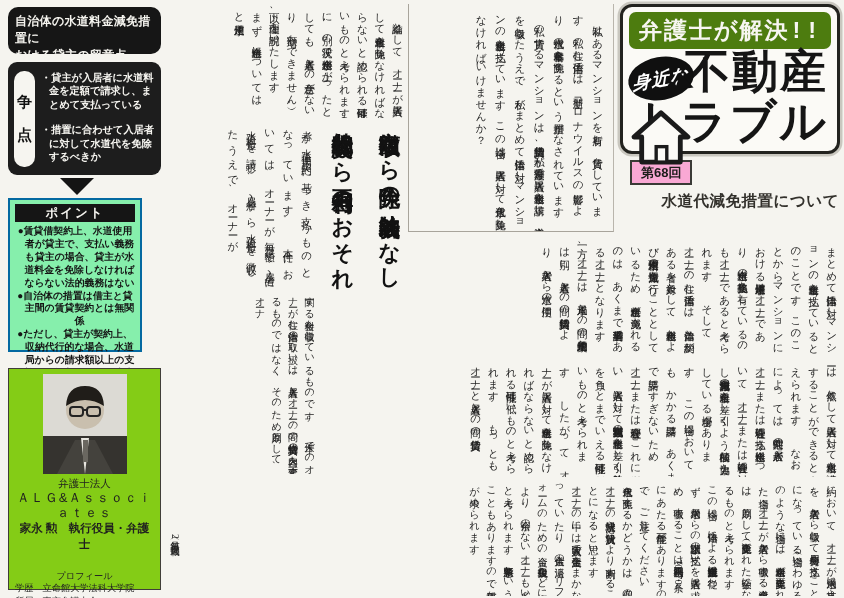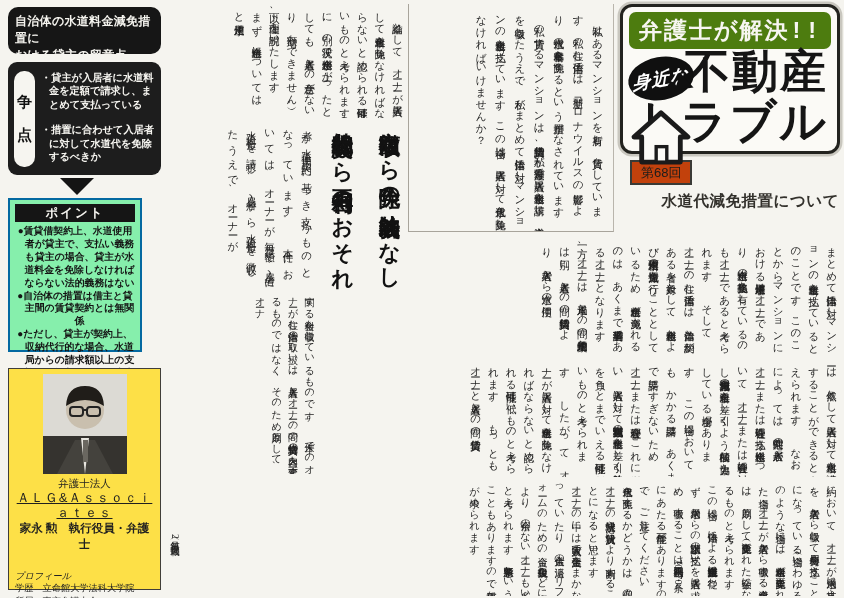--- a/index.html
+++ b/index.html
@@ -97,9 +97,9 @@
   }
   .house{position:absolute;left:7px;bottom:-14px;z-index:3;}
   .episode-badge{
-    position:absolute;left:630px;top:160px;background:#c2410c;
+    position:absolute;left:630px;top:160px;background:#f9a8d4;
     border:2px solid #3a3a36;padding:2px 9px 1px;
-    font-family:var(--sans);font-weight:normal;font-size:13px;color:#1d1d1b;text-align:right;
+    font-family:var(--sans);font-weight:bold;font-size:13px;color:#1d1d1b;text-align:right;
   }
   .subtitle{
     position:absolute;left:620px;top:190px;width:219px;text-align:right;

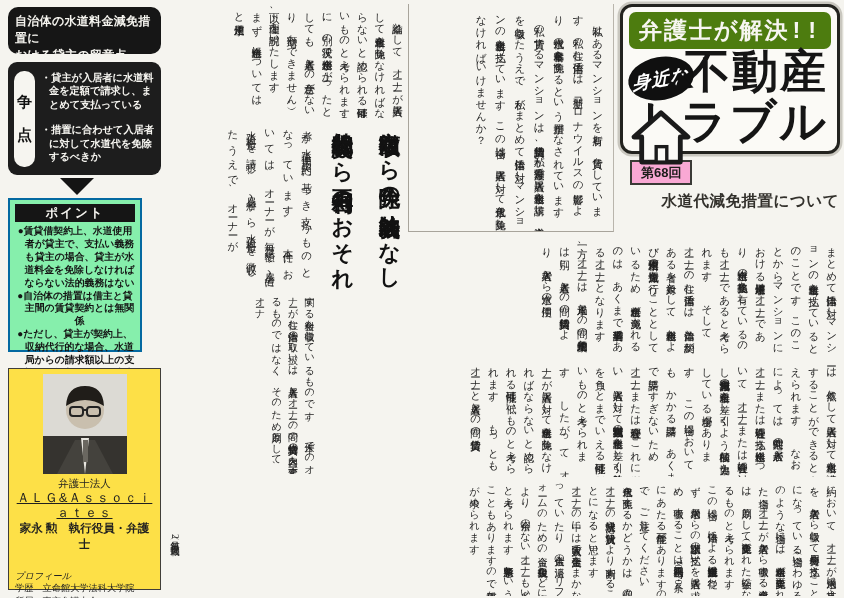--- a/index.html
+++ b/index.html
@@ -55,7 +55,7 @@
   }
   .profile-box{
     position:absolute;left:8px;top:368px;width:153px;height:222px;
-    background:#fde047;border:1.5px solid #403e39;box-sizing:border-box;
+    background:#84cc16;border:1.5px solid #403e39;box-sizing:border-box;
     padding:5px 6px;font-family:var(--sans);text-align:center;
   }
   .photo{display:block;margin:0 auto 3px;}

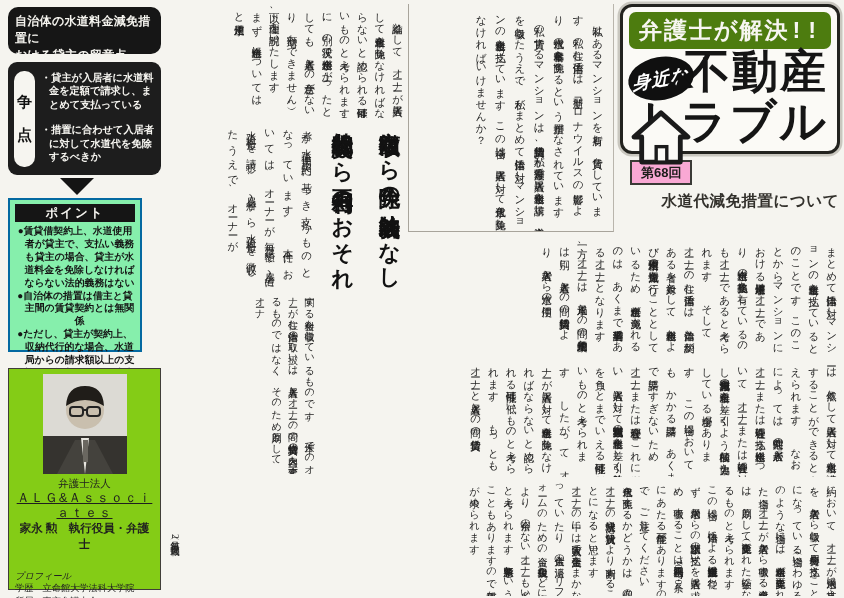--- a/index.html
+++ b/index.html
@@ -60,7 +60,7 @@
   }
   .photo{display:block;margin:0 auto 3px;}
   .firm-label{font-size:10.5px;line-height:13px;}
-  .firm-name{font-size:13px;letter-spacing:1px;line-height:15px;text-decoration:underline;}
+  .firm-name{font-size:13px;letter-spacing:1px;line-height:15px;}
   .lawyer-name{font-size:11.5px;font-weight:bold;line-height:16px;margin-bottom:18px;}
   .profile-small{text-align:left;font-size:9.2px;line-height:12.3px;color:#222;}
   .profile-label{font-style:italic;}

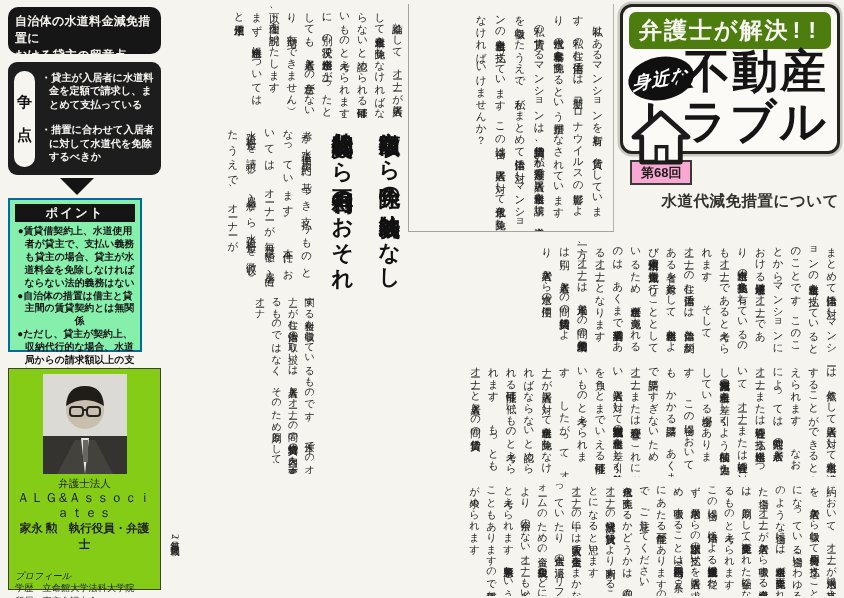--- a/index.html
+++ b/index.html
@@ -63,7 +63,7 @@
   .firm-name{font-size:13px;letter-spacing:1px;line-height:15px;}
   .lawyer-name{font-size:11.5px;font-weight:bold;line-height:16px;margin-bottom:18px;}
   .profile-small{text-align:left;font-size:9.2px;line-height:12.3px;color:#222;}
-  .profile-label{font-style:italic;}
+  .profile-label{text-align:center;}
   
   .masthead{
     position:absolute;left:620px;top:4px;width:220px;height:150px;

